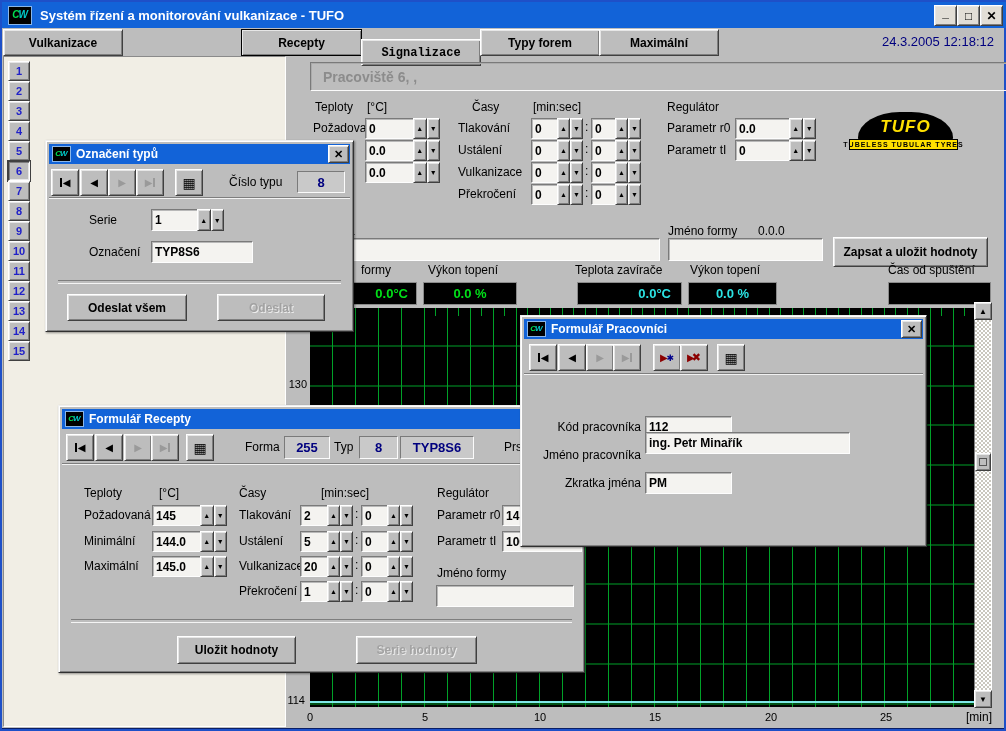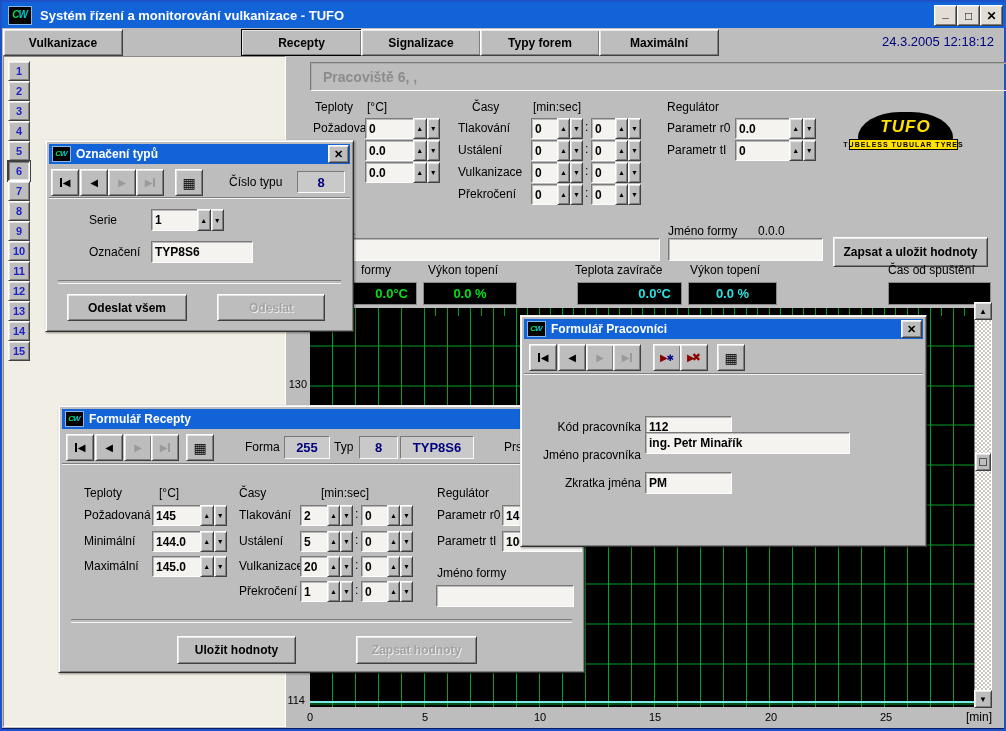--- a/index.html
+++ b/index.html
@@ -93,7 +93,7 @@
     <div class="abs raised btn" style="left:239px;top:0;width:119px;height:25px;outline:1px solid #000;outline-offset:-1px;">
         <span>Recepty</span>
       </div>
-    <div class="abs raised btn" style="left:359px;top:0;width:118px;height:25px;">
+    <div class="abs raised btn" style="left:359px;top:10px;width:118px;height:25px;font-family:Liberation Mono, monospace;">
         <span>Signalizace</span>
       </div>
     <div class="abs raised btn" style="left:478px;top:0;width:118px;height:25px;">

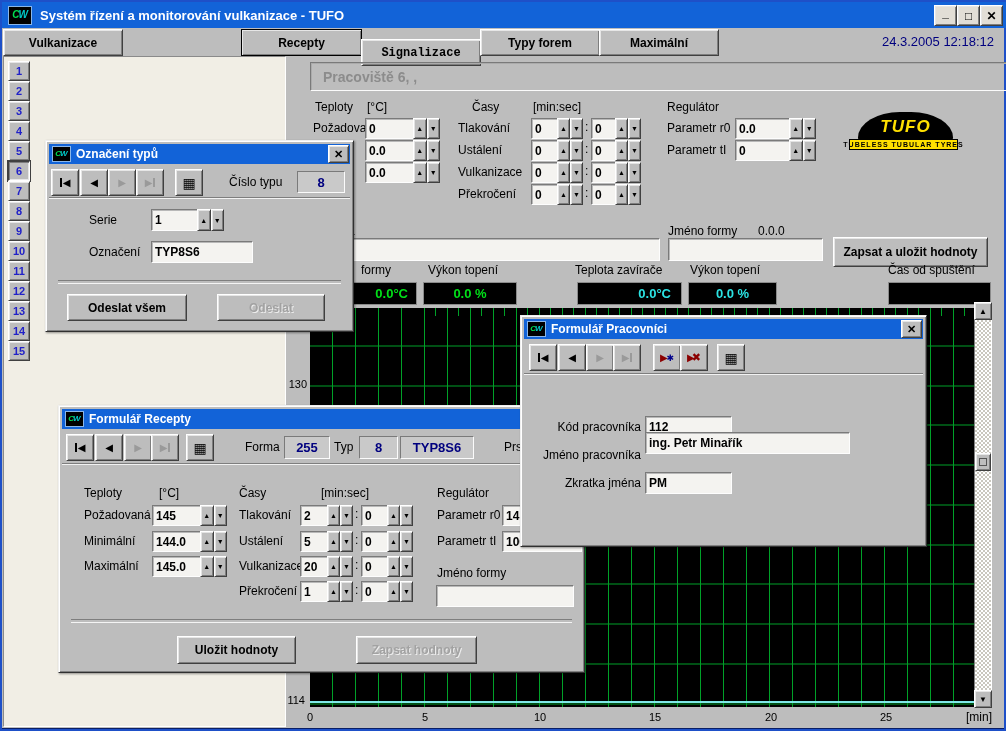--- a/index.html
+++ b/index.html
@@ -478,7 +478,7 @@
         <span>Uložit hodnoty</span>
       </div>
     <div class="abs raised btn disabled" style="left:297px;top:230px;width:119px;height:26px;">
-        <span>Zapsat hodnoty</span>
+        <span>Serie hodnoty</span>
       </div>
   </div>
 

